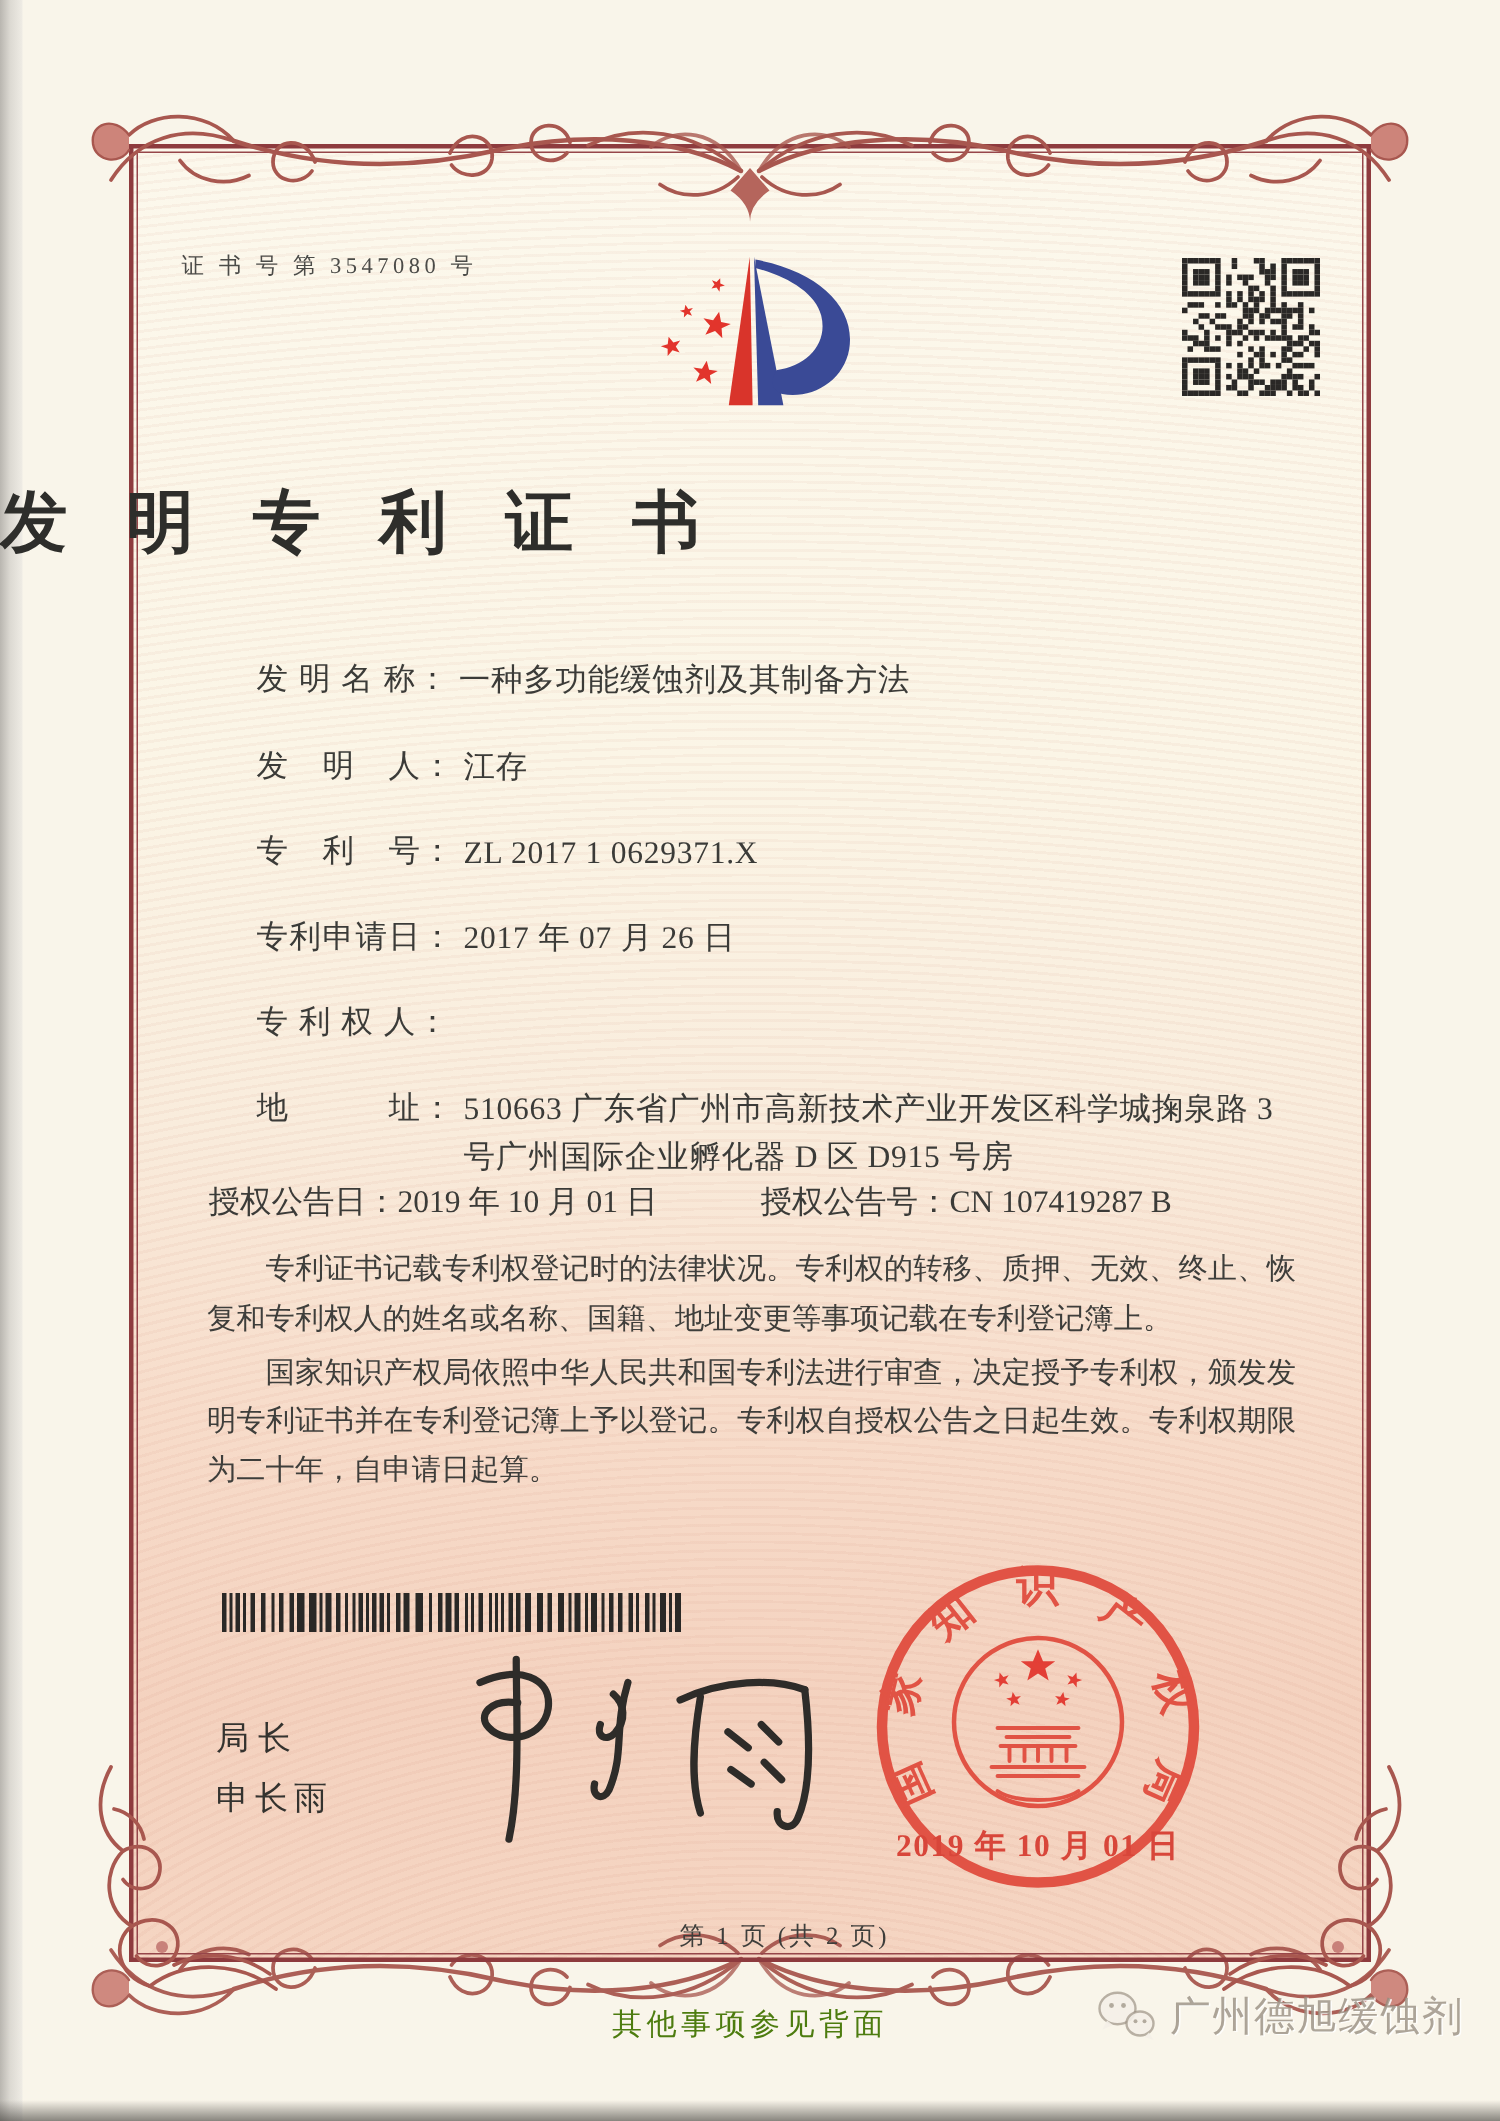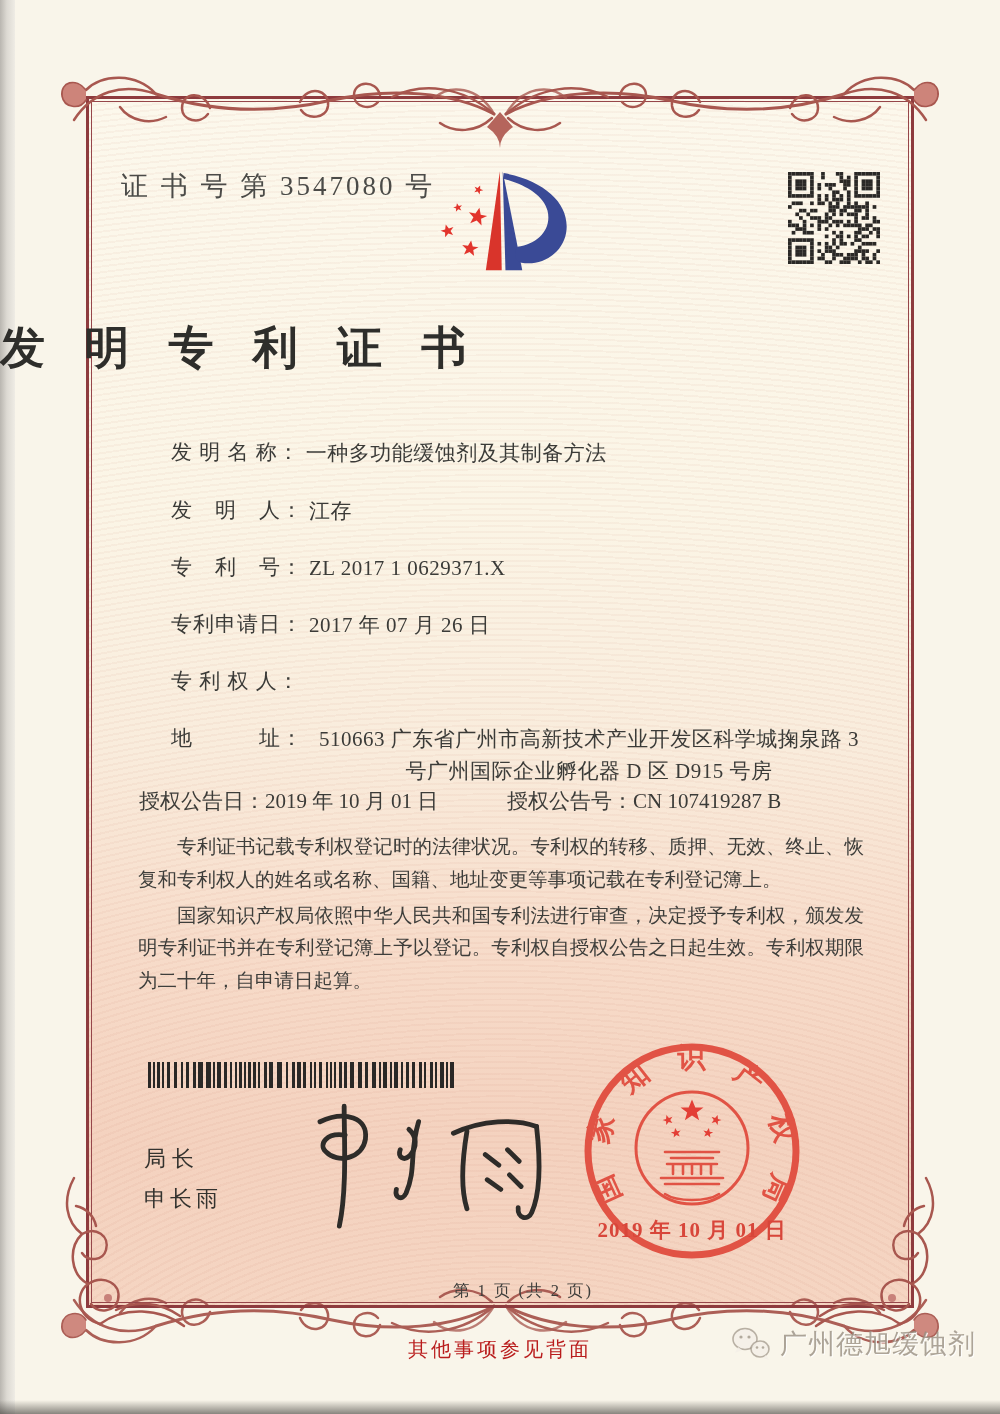--- a/index.html
+++ b/index.html
@@ -30,7 +30,7 @@
   .corner-br{position:absolute;left:814px;top:1170px;width:130px;height:170px;z-index:4;
     transform:scaleX(-1);}
   .content{position:absolute;inset:0;z-index:5;}
-  .cert-no{position:absolute;left:121px;top:168px;font-size:27px;letter-spacing:3px;color:#4b4b48;}
+  .cert-no{position:absolute;left:121px;top:168px;font-size:15px;letter-spacing:3px;color:#4b4b48;}
   .logo{position:absolute;left:403px;top:160px;width:218px;height:140px;}
   .qr{position:absolute;left:788px;top:172px;width:92px;height:92px;}
   .title{position:absolute;left:0;width:1000px;top:318px;text-align:left;

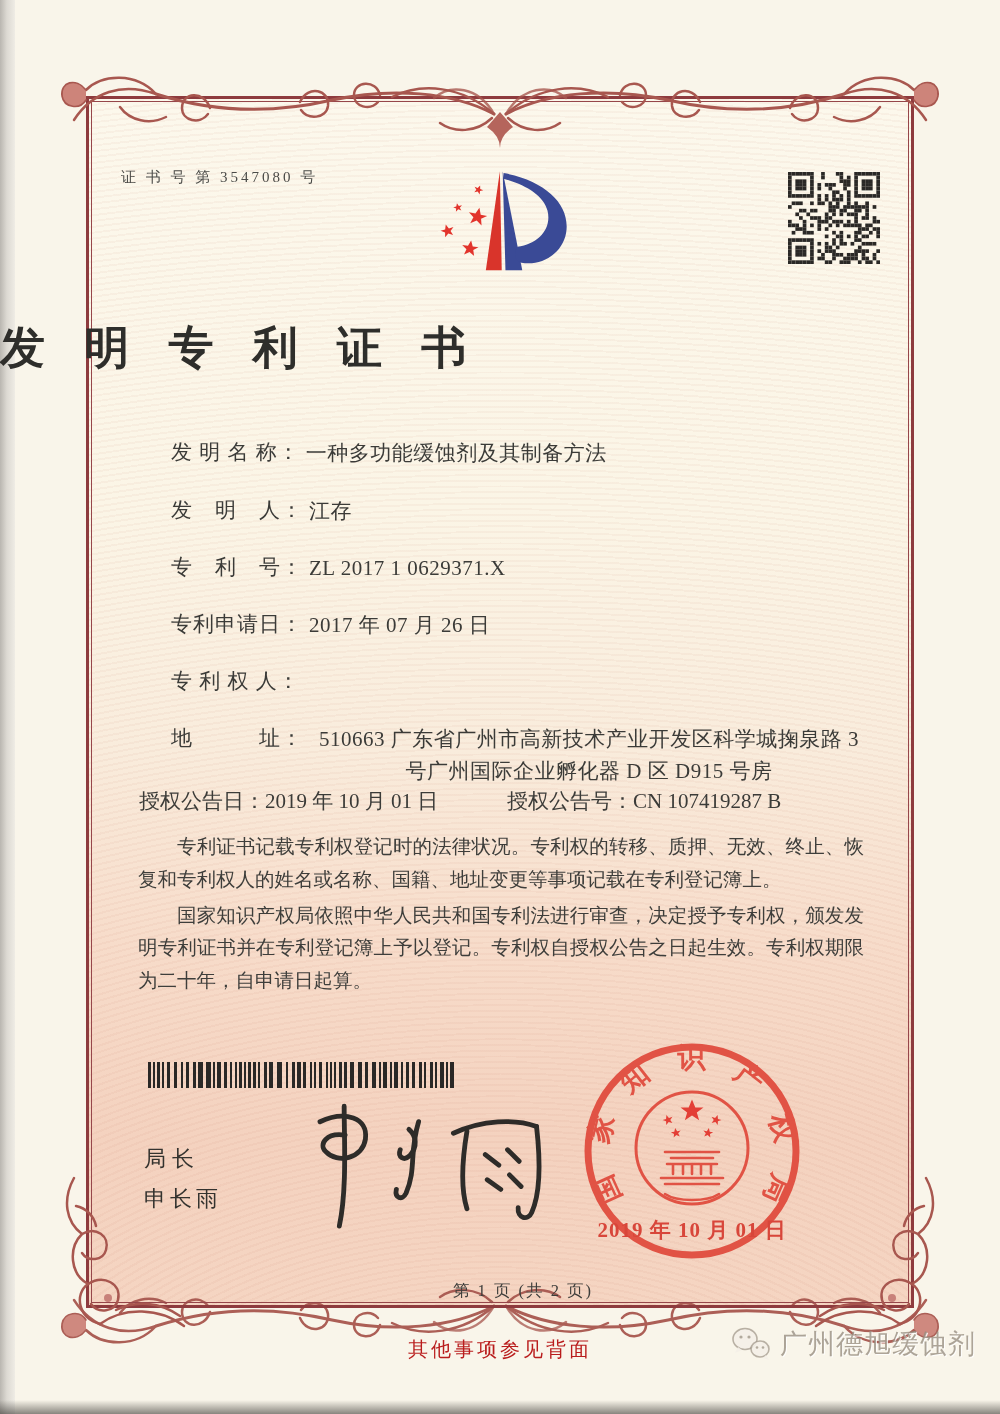--- a/index.html
+++ b/index.html
@@ -38,7 +38,7 @@
   .fields{position:absolute;left:139px;top:0;width:730px;font-size:21px;}
   .frow{position:absolute;display:flex;align-items:flex-start;width:730px;}
   .frow .lab{white-space:pre;letter-spacing:1px;flex:none;margin-left:32px;}
-  .frow .val{margin-left:6px;letter-spacing:.5px;line-height:1.5;text-align:center;}
+  .frow .val{margin-left:6px;letter-spacing:.5px;line-height:1.5;}
   .r0{top:438px}.r1{top:496px}.r2{top:553px}.r3{top:610px}.r4{top:667px}.r5{top:724px}
   .grant{position:absolute;top:787px;left:0;width:730px;white-space:nowrap;}
   .grant .pair2{position:absolute;left:368px;top:0;}

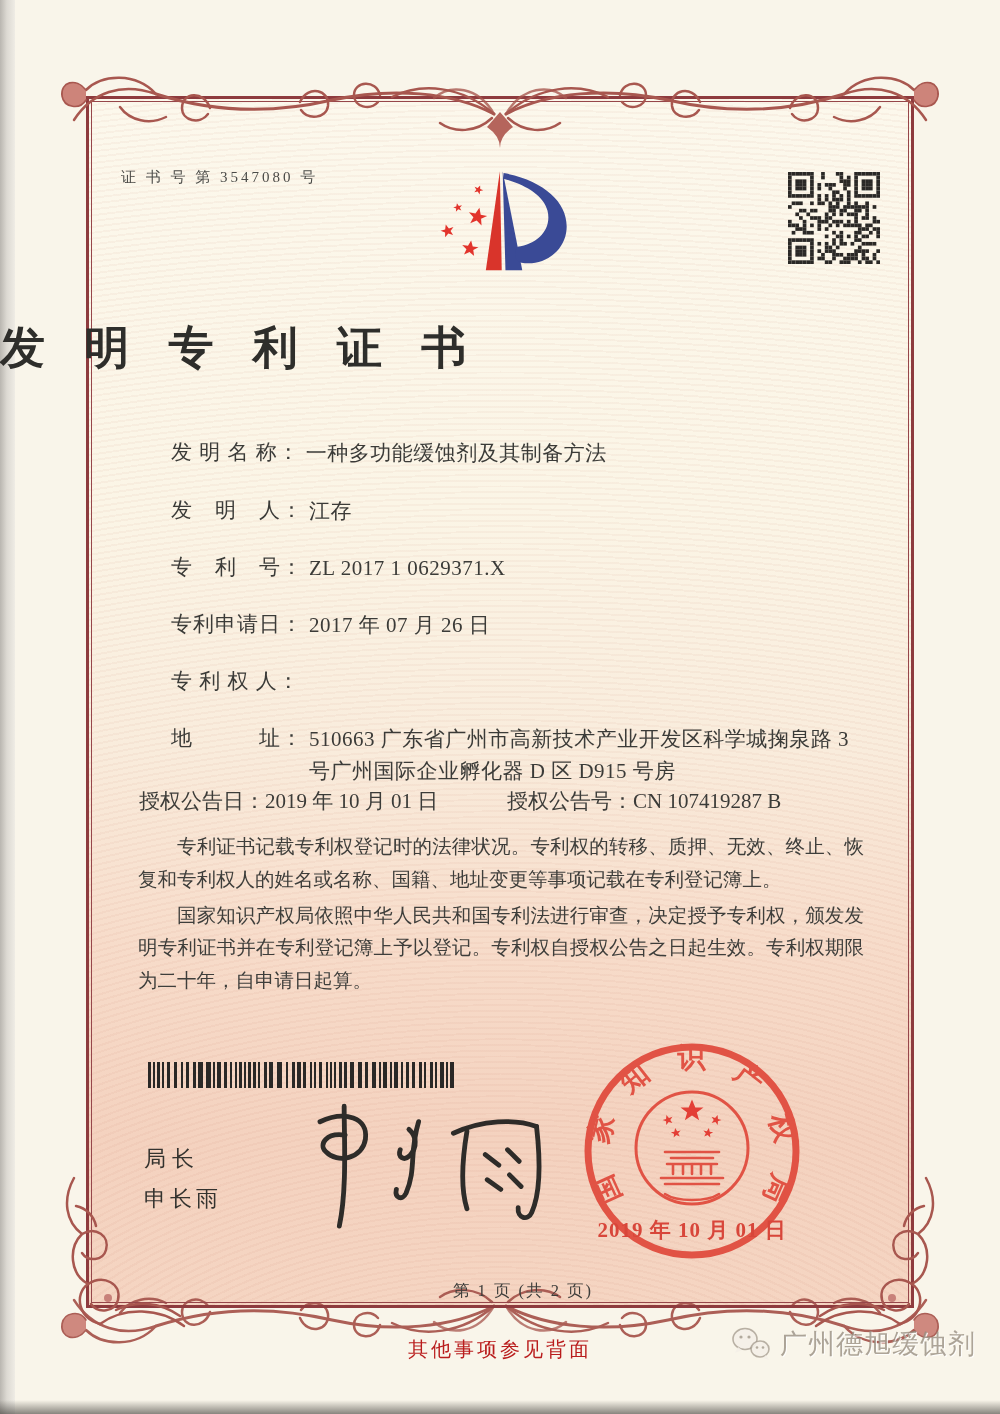--- a/index.html
+++ b/index.html
@@ -55,7 +55,7 @@
   .page-info{position:absolute;left:0;width:1000px;top:1280px;text-align:center;
     font-size:16.5px;letter-spacing:2px;color:#3e3e3b;padding-left:23px;}
   .back-note{position:absolute;left:0;width:1000px;top:1336px;text-align:center;
-    font-size:20px;letter-spacing:3px;color:#b91c1c;}
+    font-size:20px;letter-spacing:3px;color:#4d7c0f;}
   .watermark{position:absolute;right:24px;top:1326px;display:flex;align-items:flex-start;gap:8px;}
   .watermark .wm-text{font-size:27px;letter-spacing:1px;color:rgba(150,140,126,.78);
     text-shadow:1px 1px 0 rgba(255,255,255,.85);font-family:"Liberation Sans","DejaVu Sans",sans-serif;}

